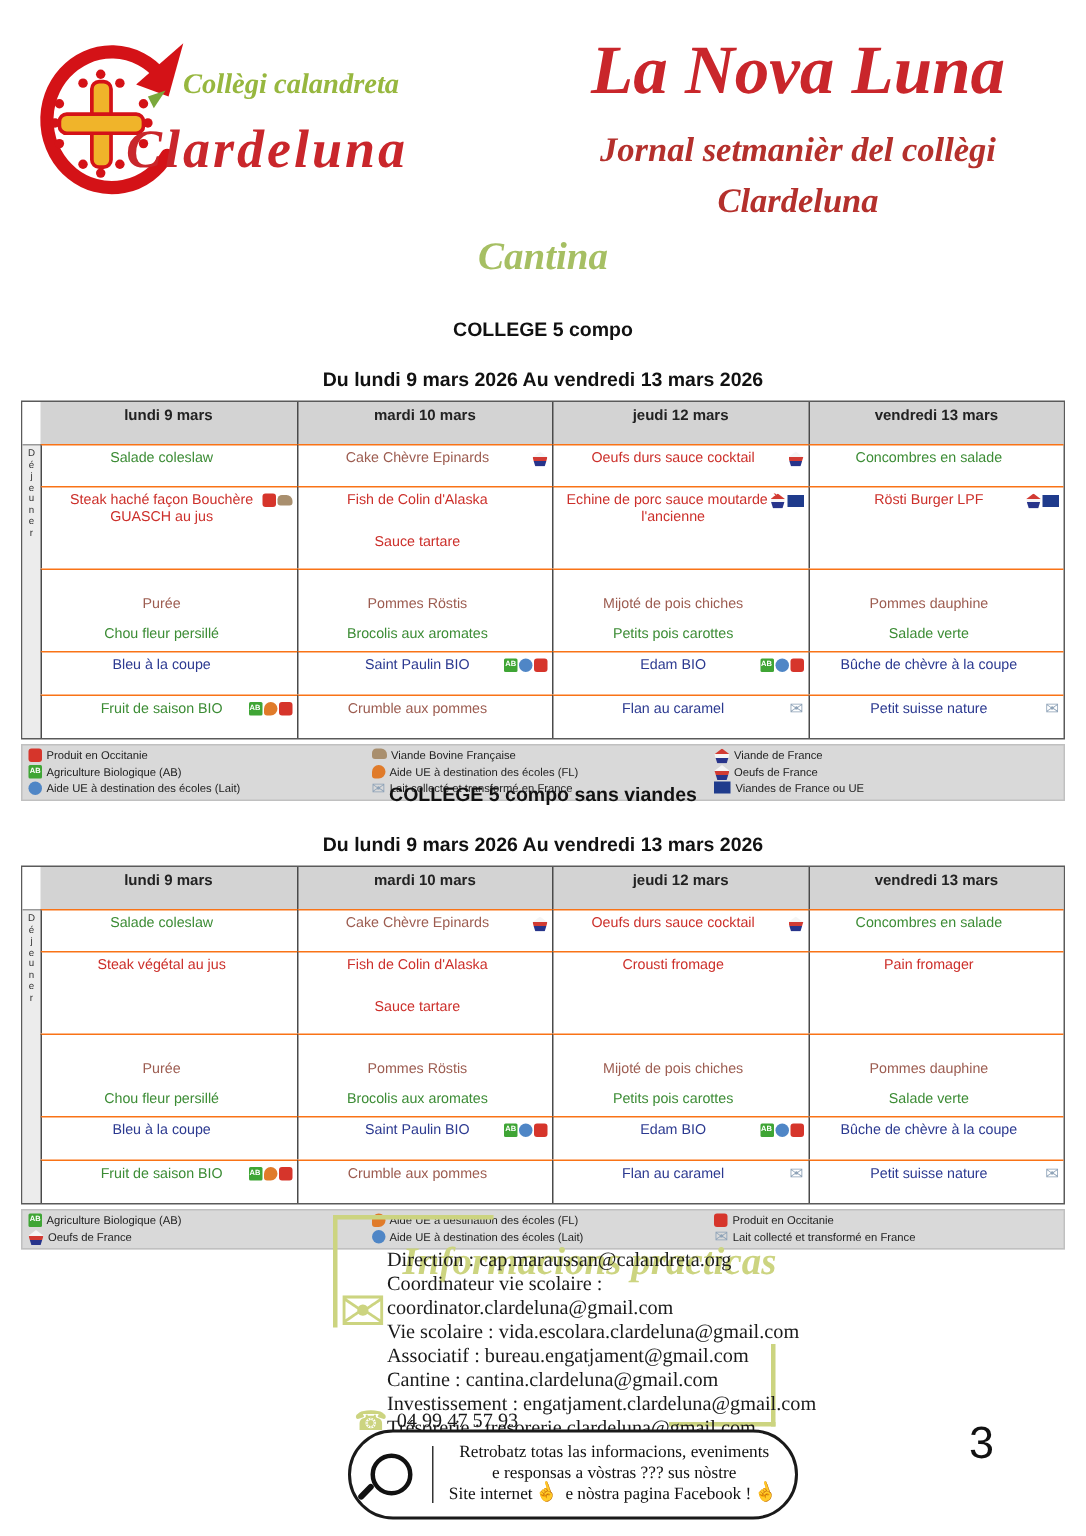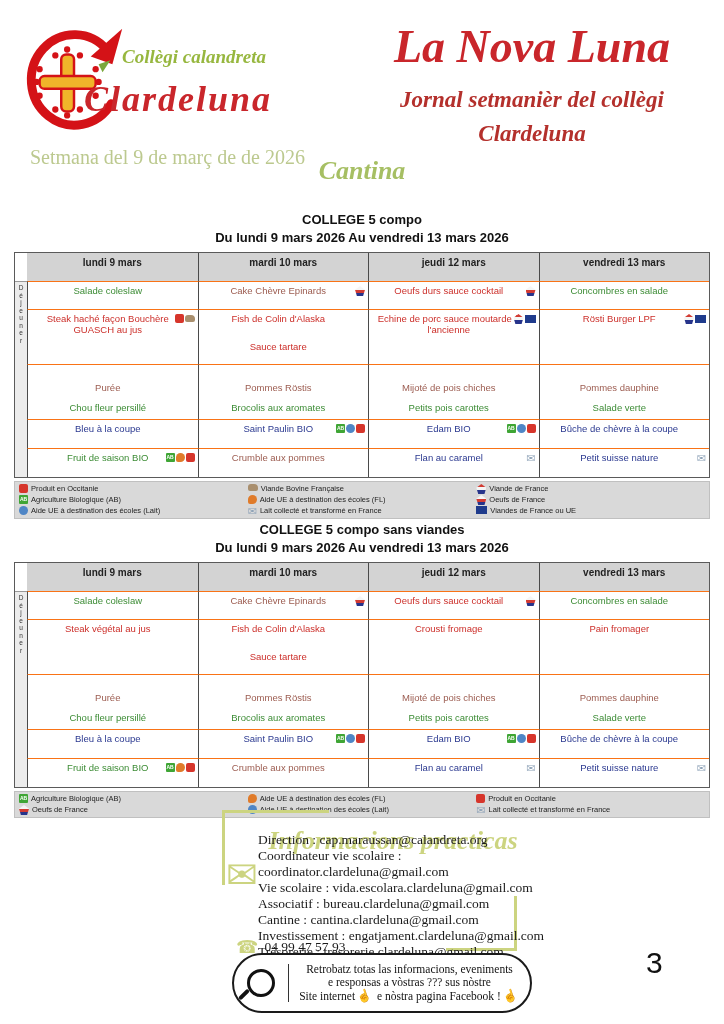--- a/index.html
+++ b/index.html
@@ -123,7 +123,6 @@
     <div class="mast-sub2">Clardeluna</div>
   </div>
 
-  <div class="week">Setmana del  9 de març de  de 2026</div>
   <div class="cantina">Cantina</div>
 
   <section class="menu" id="menu1">

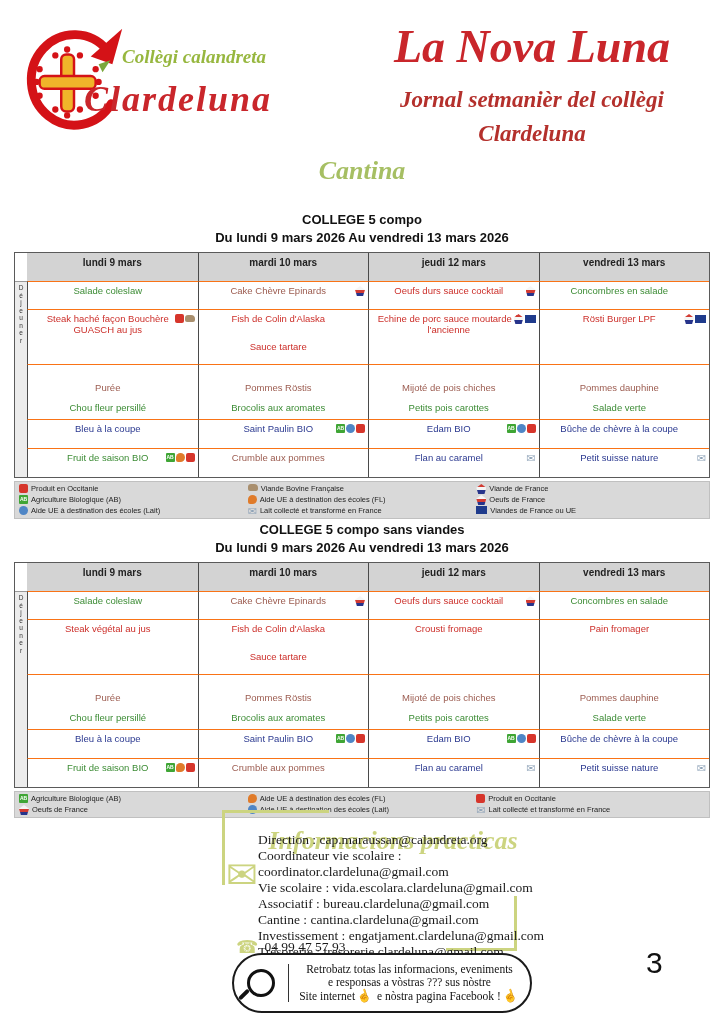--- a/index.html
+++ b/index.html
@@ -22,7 +22,7 @@
   .menu{position:absolute;left:14px;width:696px;}
   #menu1{top:212px;} #menu2{top:522px;}
   .menu-title{text-align:center;font:bold 13px "Liberation Sans",sans-serif;color:#111;}
-  .menu-subtitle{text-align:center;font:bold 13px "Liberation Sans",sans-serif;color:#111;margin-top:3px;}
+  .menu-subtitle{text-align:center;font:bold 13px "Liberation Sans",sans-serif;color:#111;margin-top:18px;}
   .menu-grid{display:grid;grid-template-columns:12px repeat(4,1fr);
              border:1px solid #5a5a5a;margin-top:7px;background:#fff;}
   .corner{background:#fff;}

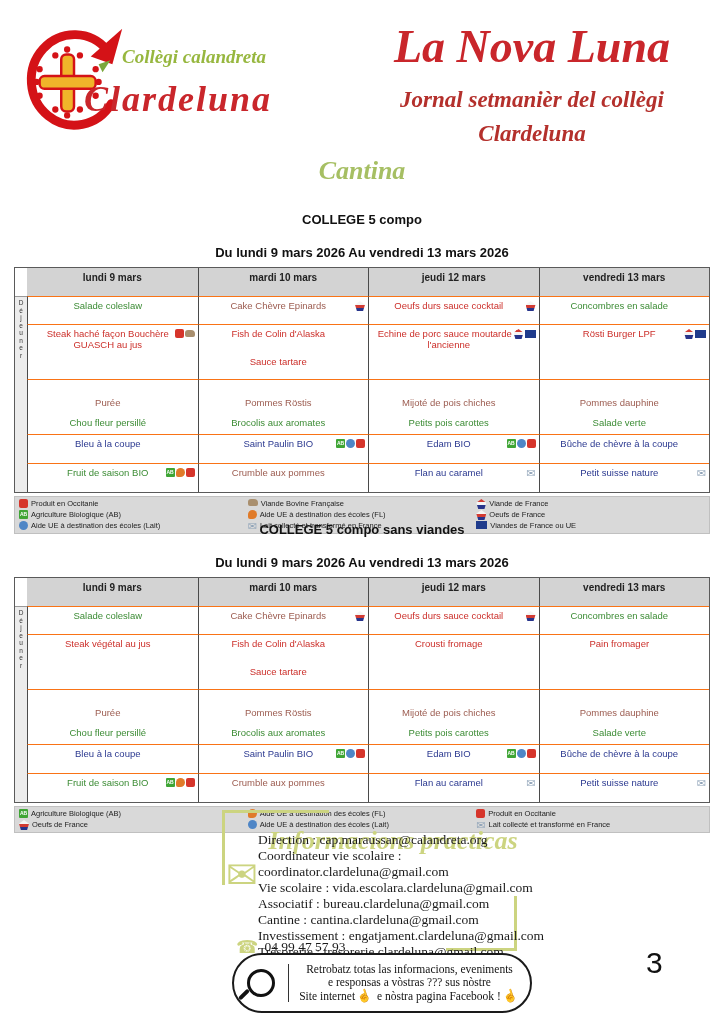--- a/index.html
+++ b/index.html
@@ -449,7 +449,7 @@
       <div class="contact-line">Direction :  cap.maraussan@calandreta.org</div>
       <div class="contact-line">Coordinateur vie scolaire : coordinator.clardeluna@gmail.com</div>
       <div class="contact-line">Vie scolaire : vida.escolara.clardeluna@gmail.com</div>
-      <div class="contact-line">Associatif : bureau.clardeluna@gmail.com</div>
+      <div class="contact-line">Associatif : bureau.engatjament@gmail.com</div>
       <div class="contact-line">Cantine : cantina.clardeluna@gmail.com</div>
       <div class="contact-line">Investissement : engatjament.clardeluna@gmail.com</div>
       <div class="contact-line">Trésorerie : tresorerie.clardeluna@gmail.com</div>

